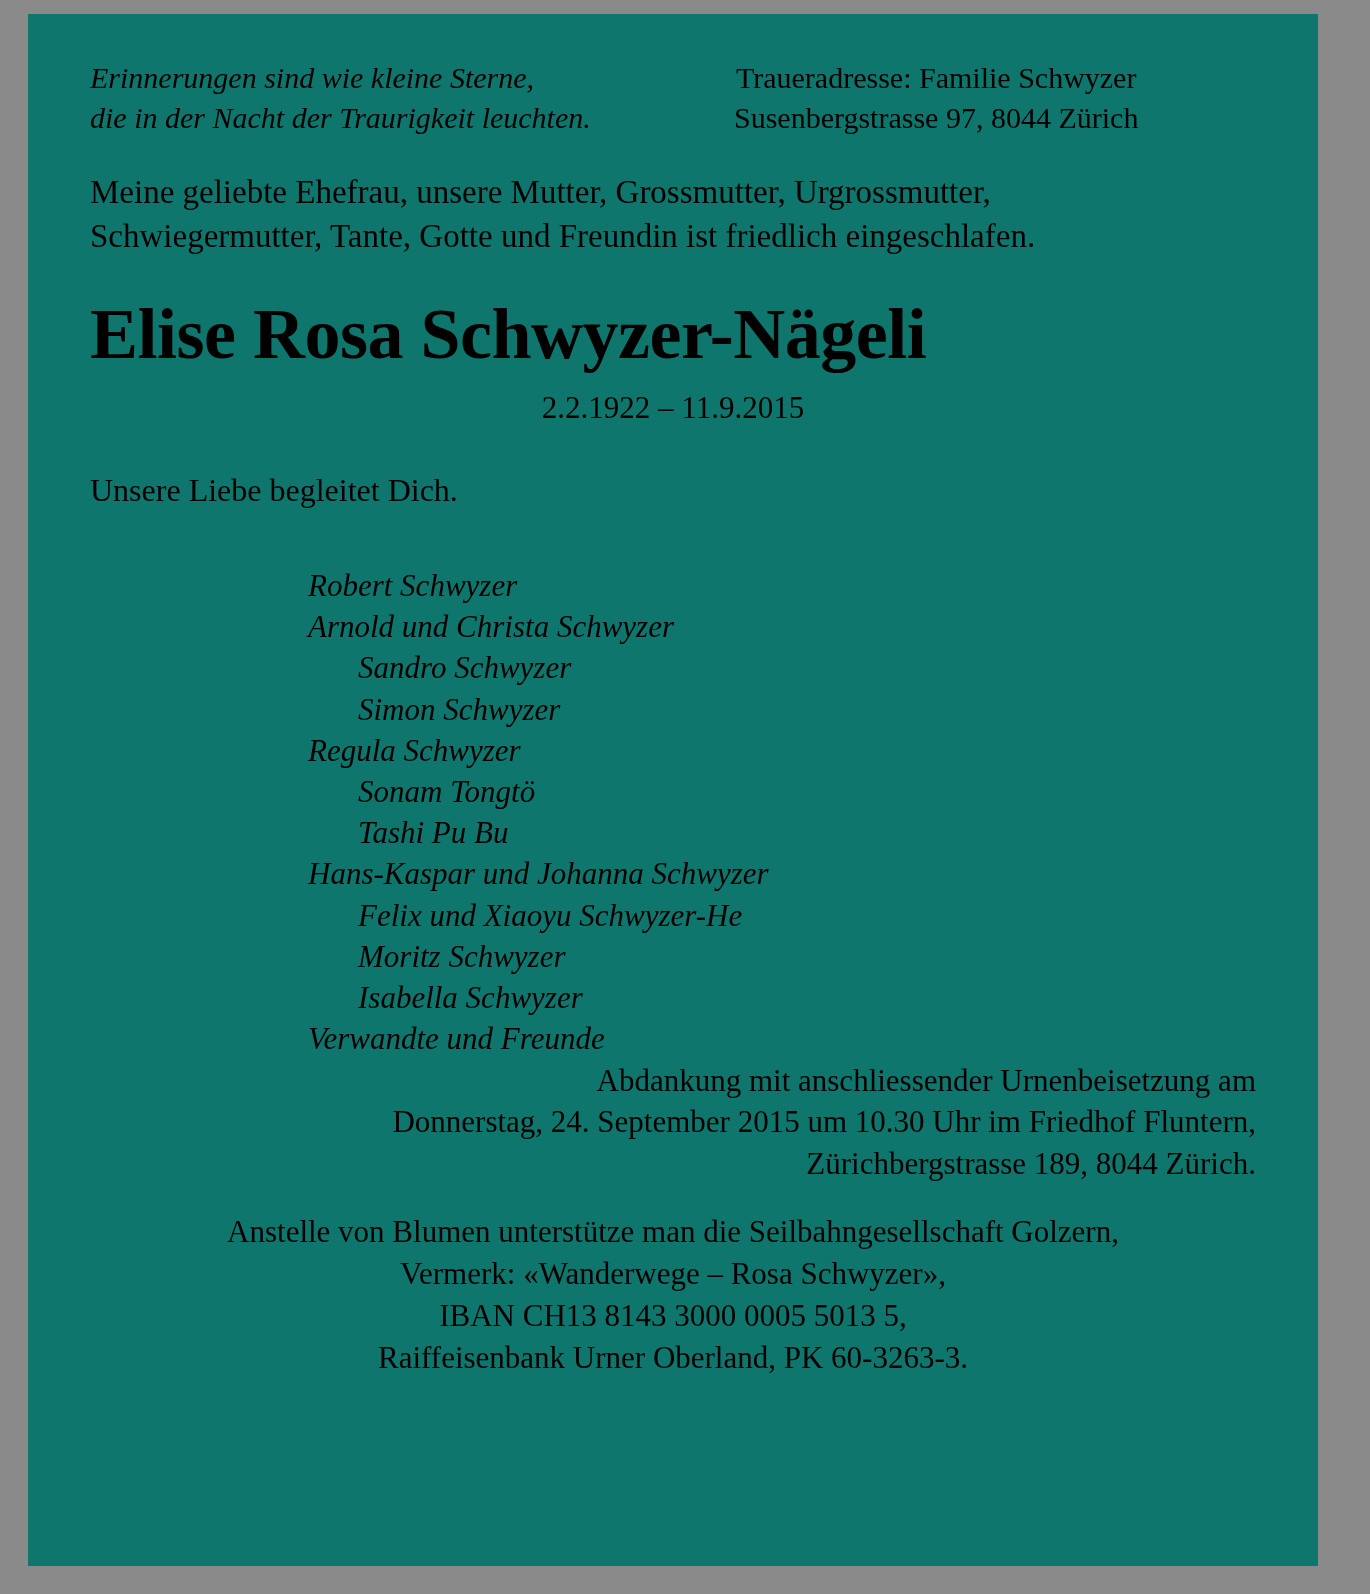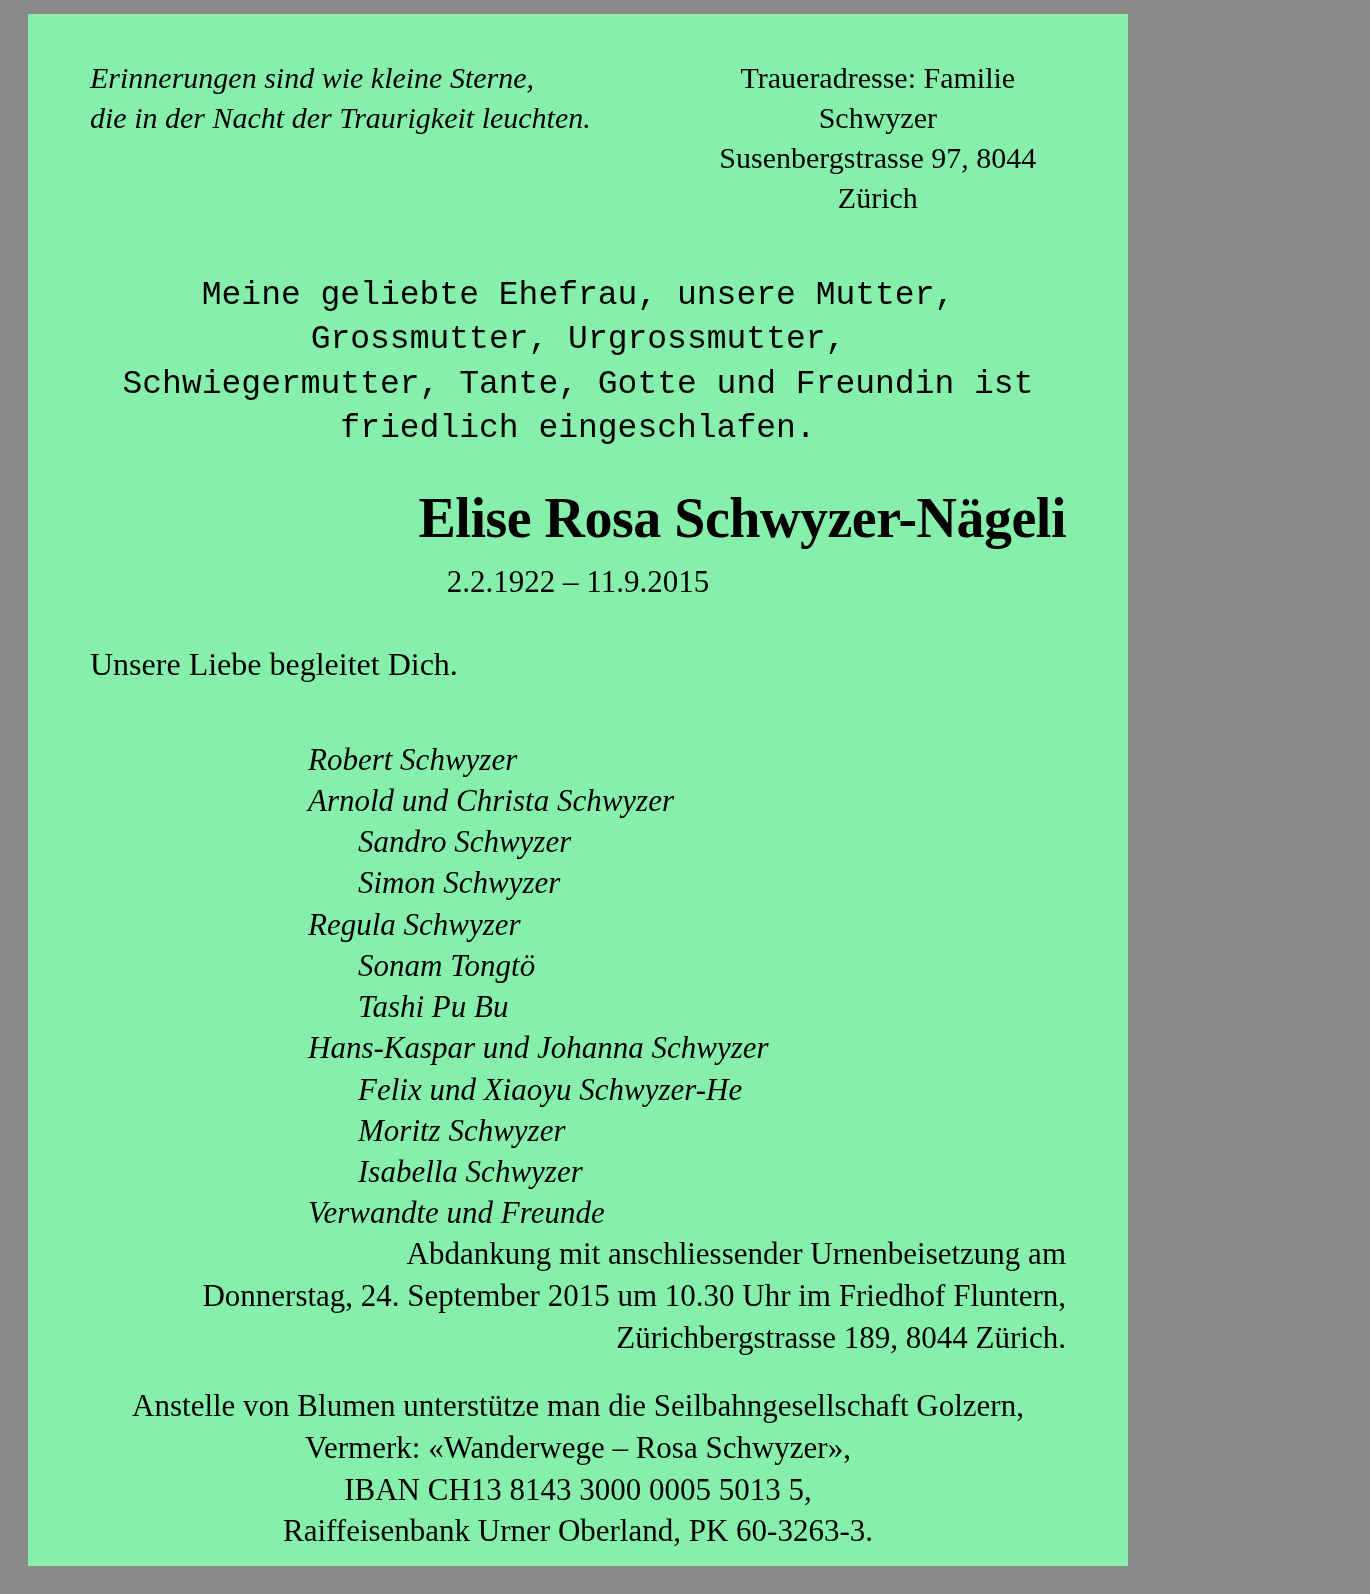--- a/index.html
+++ b/index.html
@@ -17,9 +17,9 @@
     position: absolute;
     left: 28px;
     top: 14px;
-    width: 1100px;
+    width: 1290px;
     height: 1552px;
-    background: #86efac;
+    background: #0f766e;
     box-sizing: border-box;
     padding: 44px 62px 20px 62px;
   }

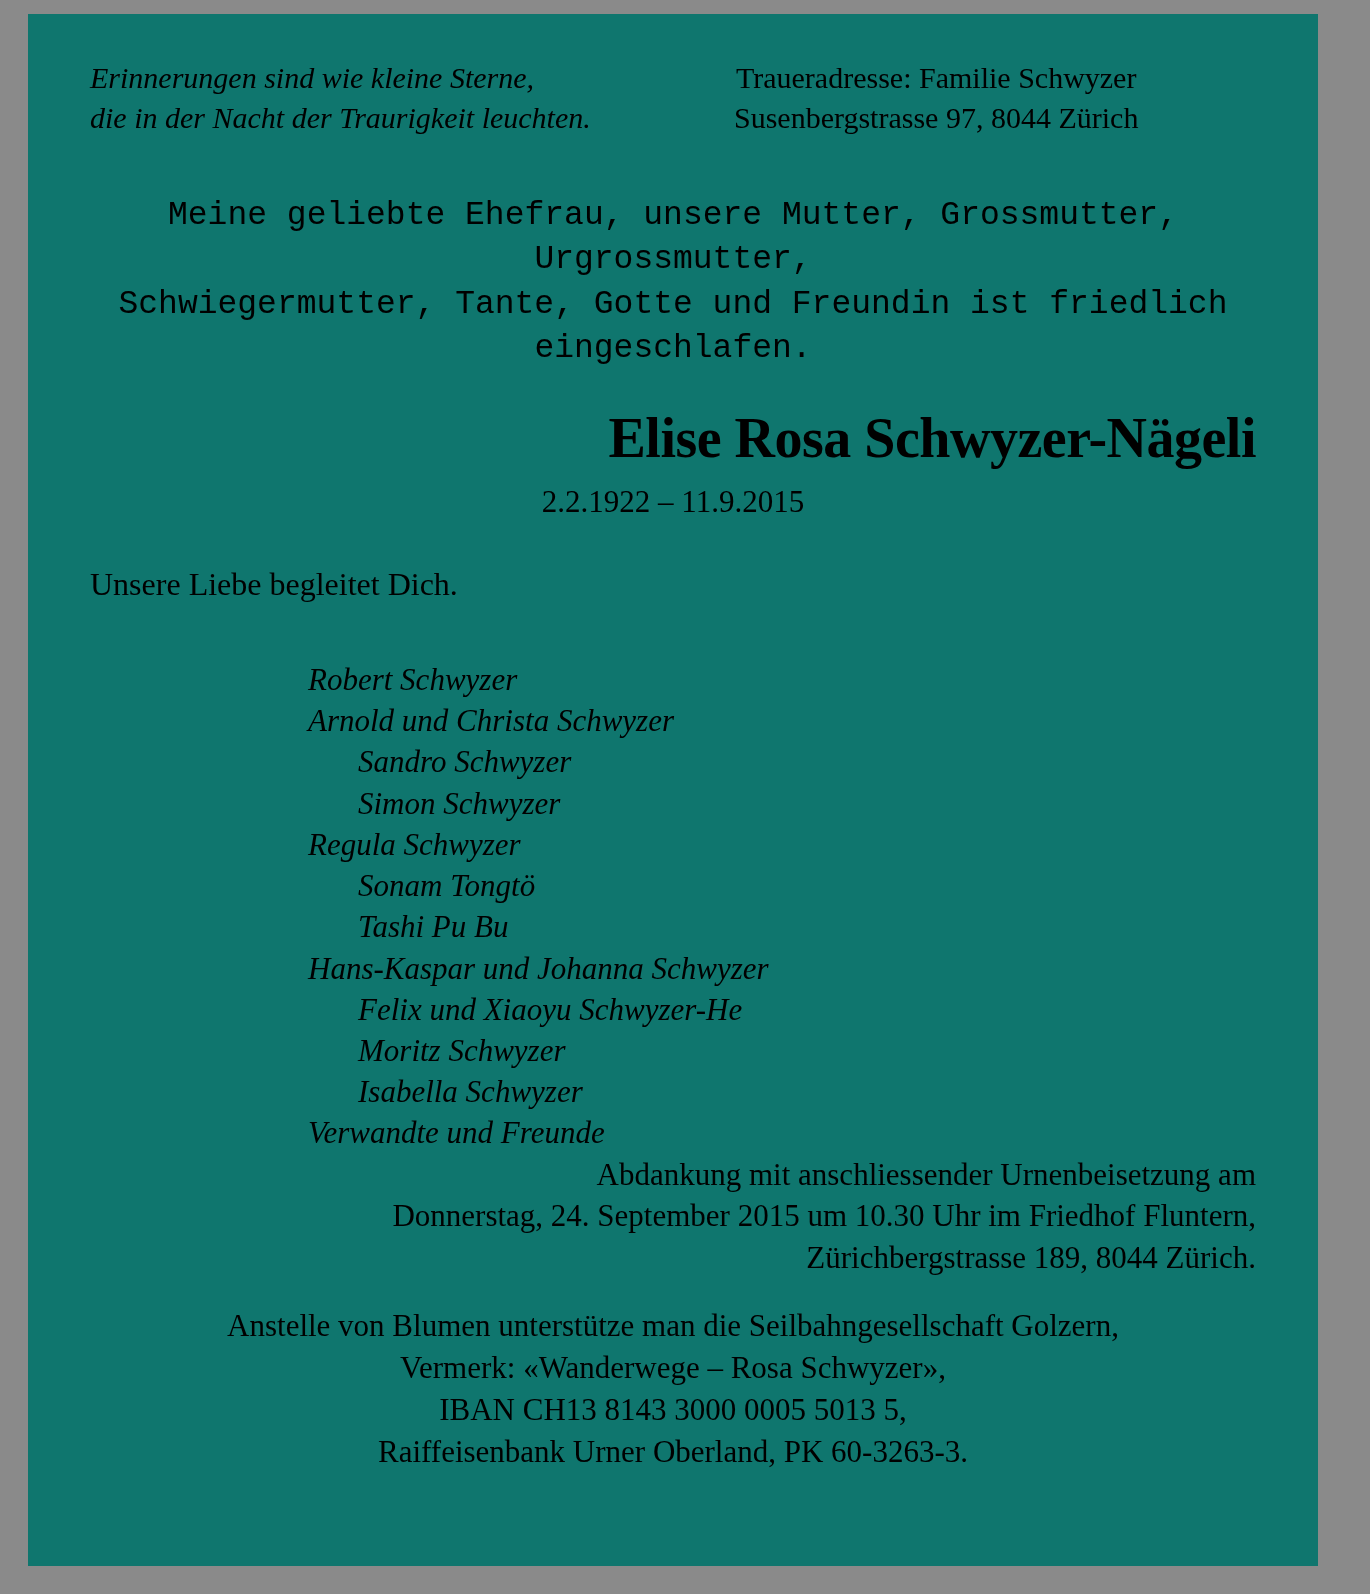--- a/index.html
+++ b/index.html
@@ -43,12 +43,10 @@
     margin-left: 4px;
   }
   .intro {
-    margin-top: 56px;
+    margin-top: 32px;
     font-size: 33px;
     line-height: 1.35;
-    text-align: center;
     white-space: pre-line;
-    font-family: Liberation Mono, monospace;
   }
   .name {
     margin-top: 34px;

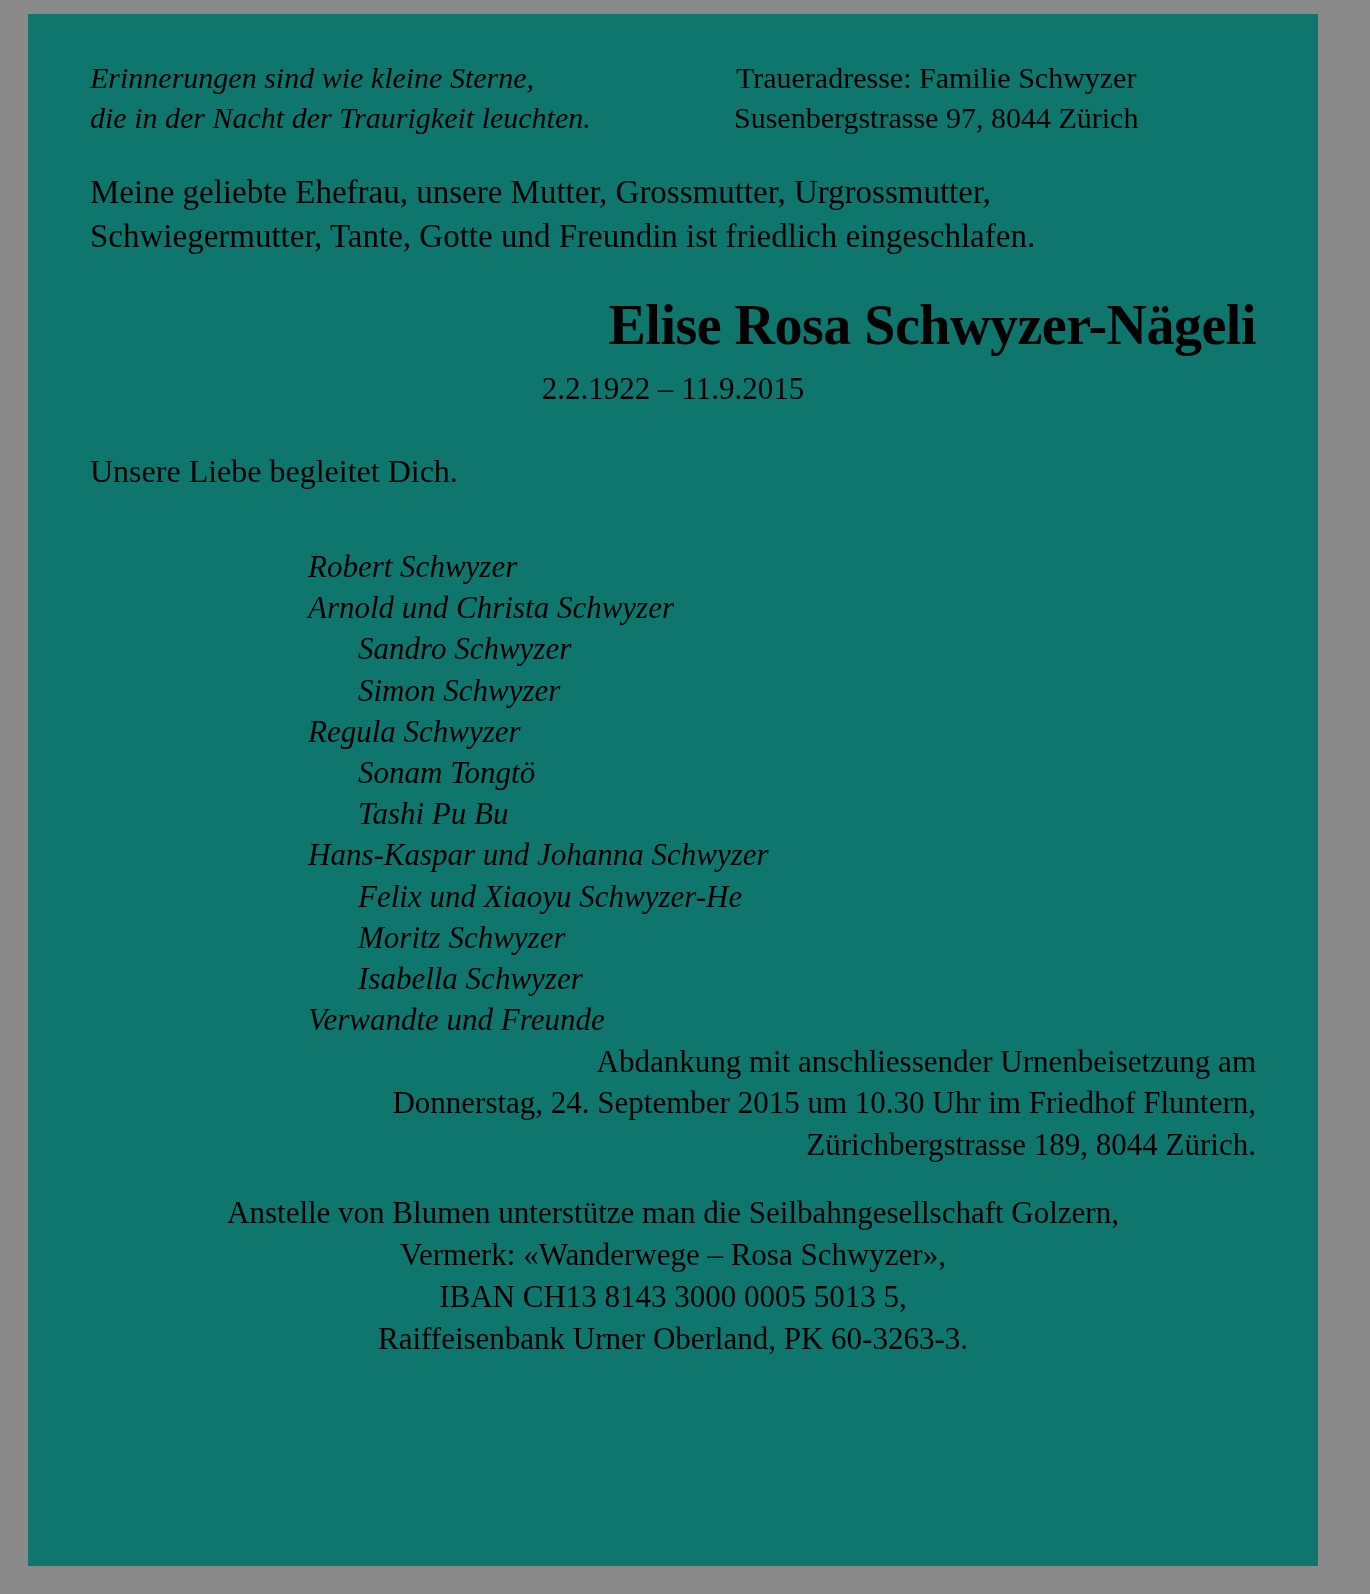--- a/index.html
+++ b/index.html
@@ -50,9 +50,9 @@
   }
   .name {
     margin-top: 34px;
-    text-align: right;
+    text-align: left;
     font-weight: bold;
-    font-size: 56px;
+    font-size: 72px;
     letter-spacing: -0.5px;
   }
   .dates {

